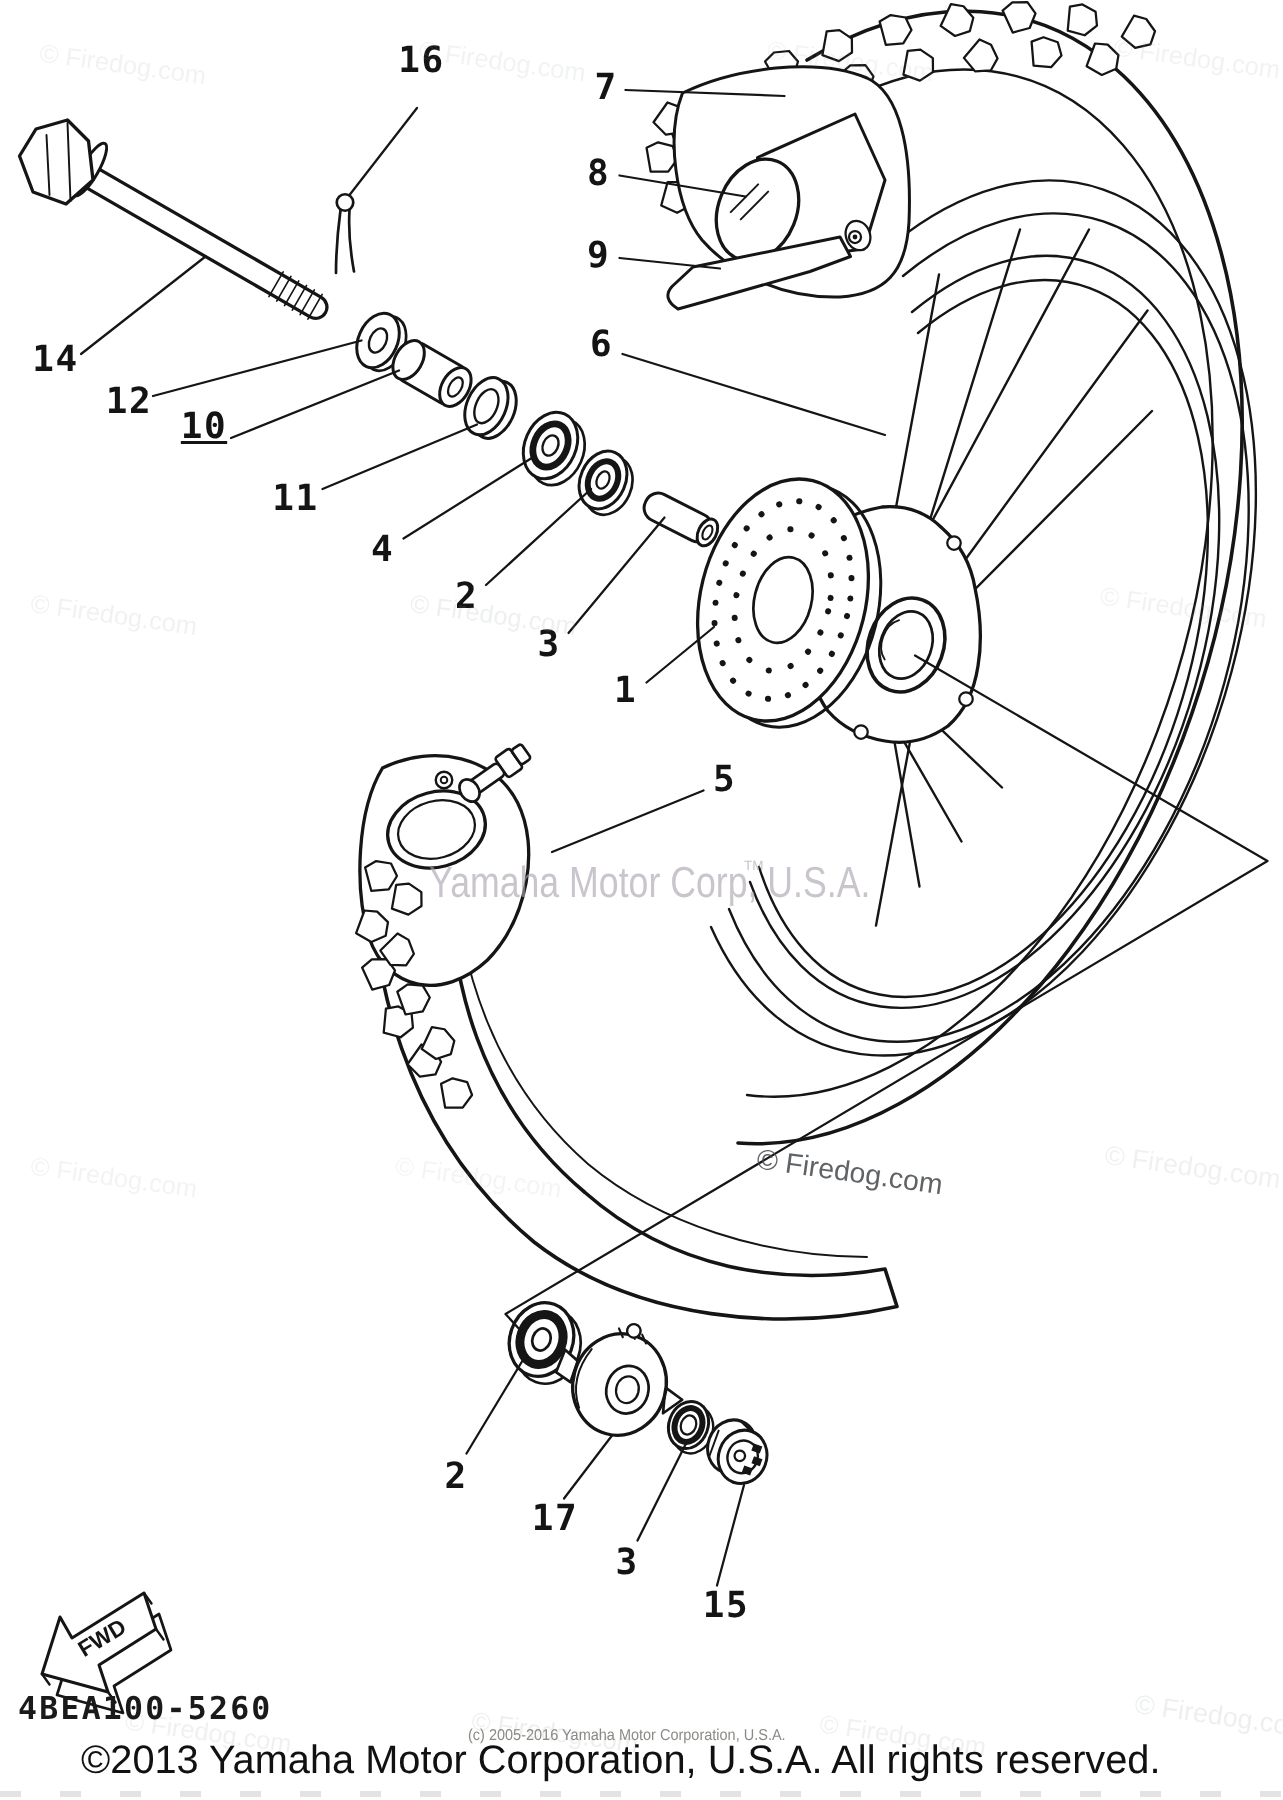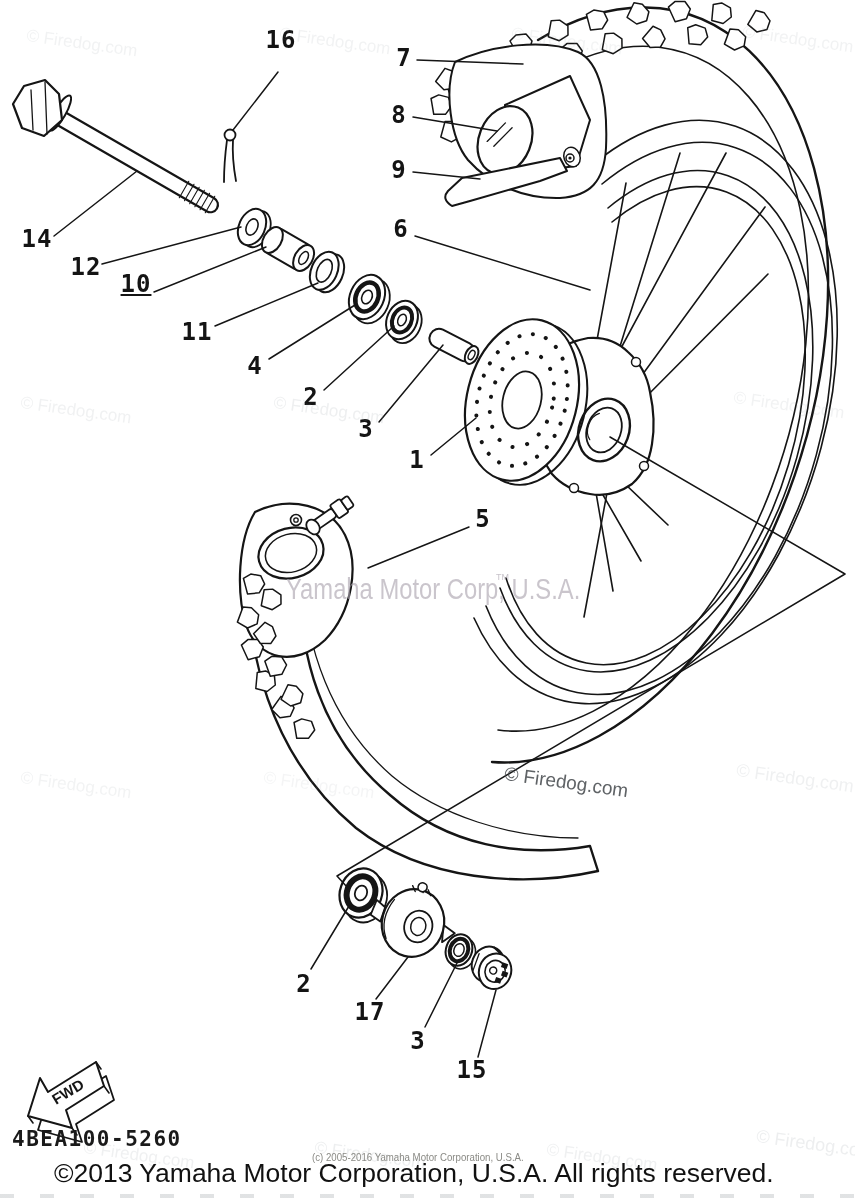--- a/index.html
+++ b/index.html
@@ -287,7 +287,7 @@
       <div class="callout" style="left: 304px; top: 984px;">2</div>
       <div class="callout" style="left: 370px; top: 1012px;">17</div>
       <div class="callout" style="left: 418px; top: 1041px;">3</div>
-      <div class="callout" style="left: 472px; top: 1070px;">15</div>
+      <div class="callout" style="left: 484px; top: 1070px;">15</div>
     </div>
 
   <div id="wmarks">

